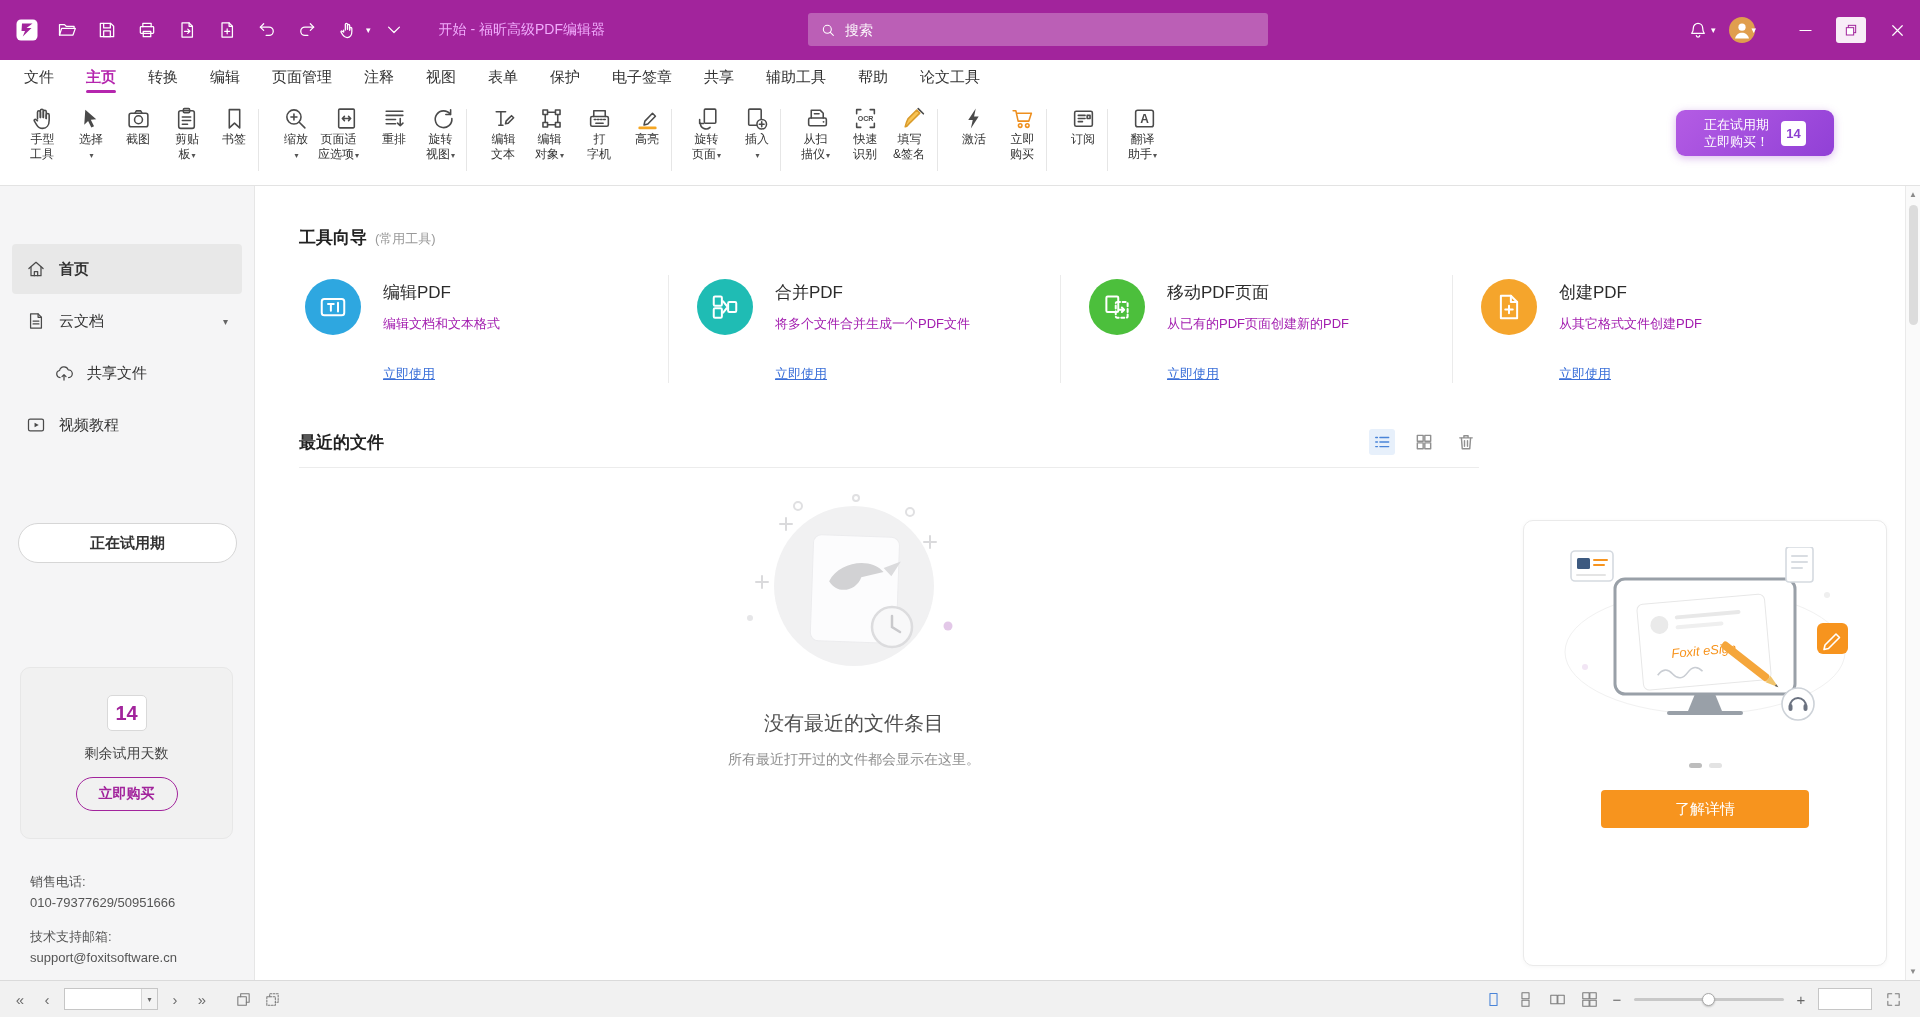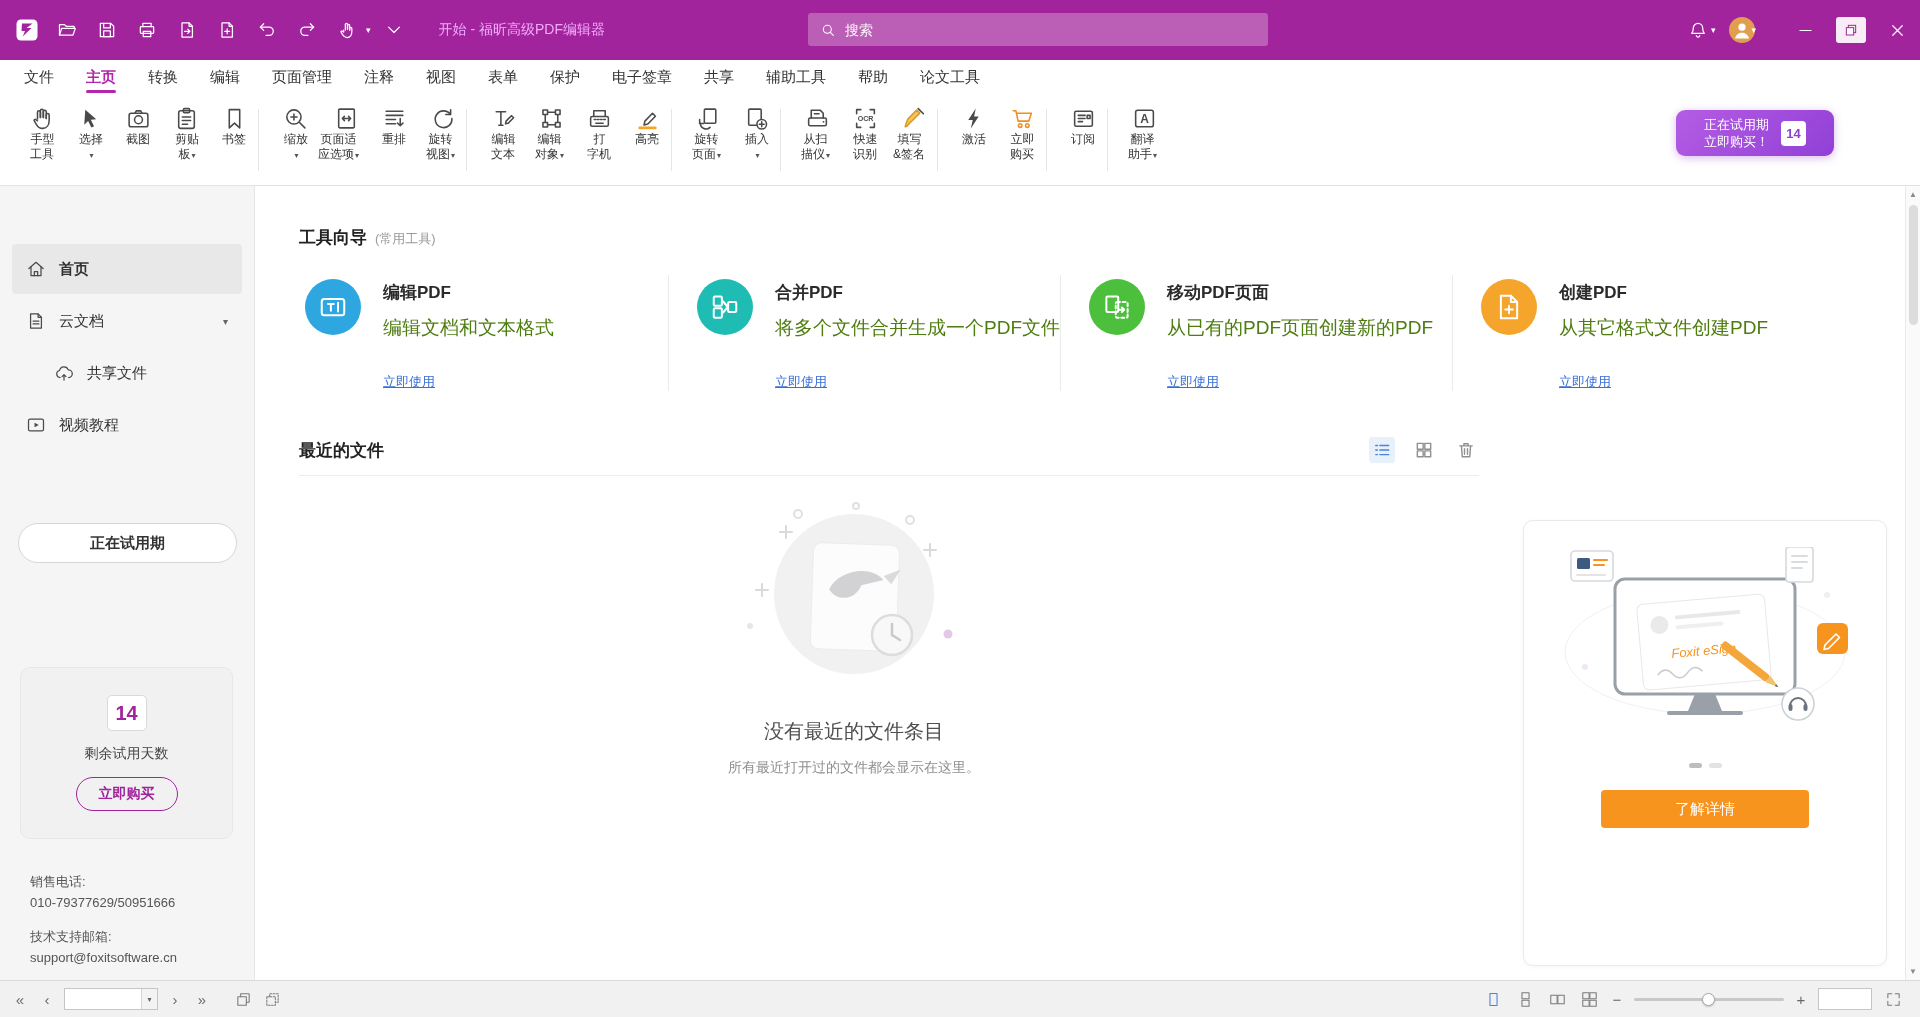--- a/index.html
+++ b/index.html
@@ -77,7 +77,7 @@
   .card-icon{width:56px;height:56px;border-radius:50%;flex:0 0 auto;display:flex;align-items:center;justify-content:center}
   .card-icon svg{width:30px;height:30px;stroke:#fff;fill:none;stroke-width:1.6;stroke-linecap:round;stroke-linejoin:round}
   .card-body{display:flex;flex-direction:column}
-  .card-title{font-size:17px;font-weight:bold;color:#2b2b2b;margin-top:2px}
+  .card-title{font-size:17px;font-weight:normal;color:#2b2b2b;margin-top:2px}
   .card-desc{font-size:19px;color:#4d7c0f;margin-top:11px;white-space:nowrap}
   .card-link{font-size:13px;color:#3A6FD8;text-decoration:underline;margin-top:32px;align-self:flex-start}
 

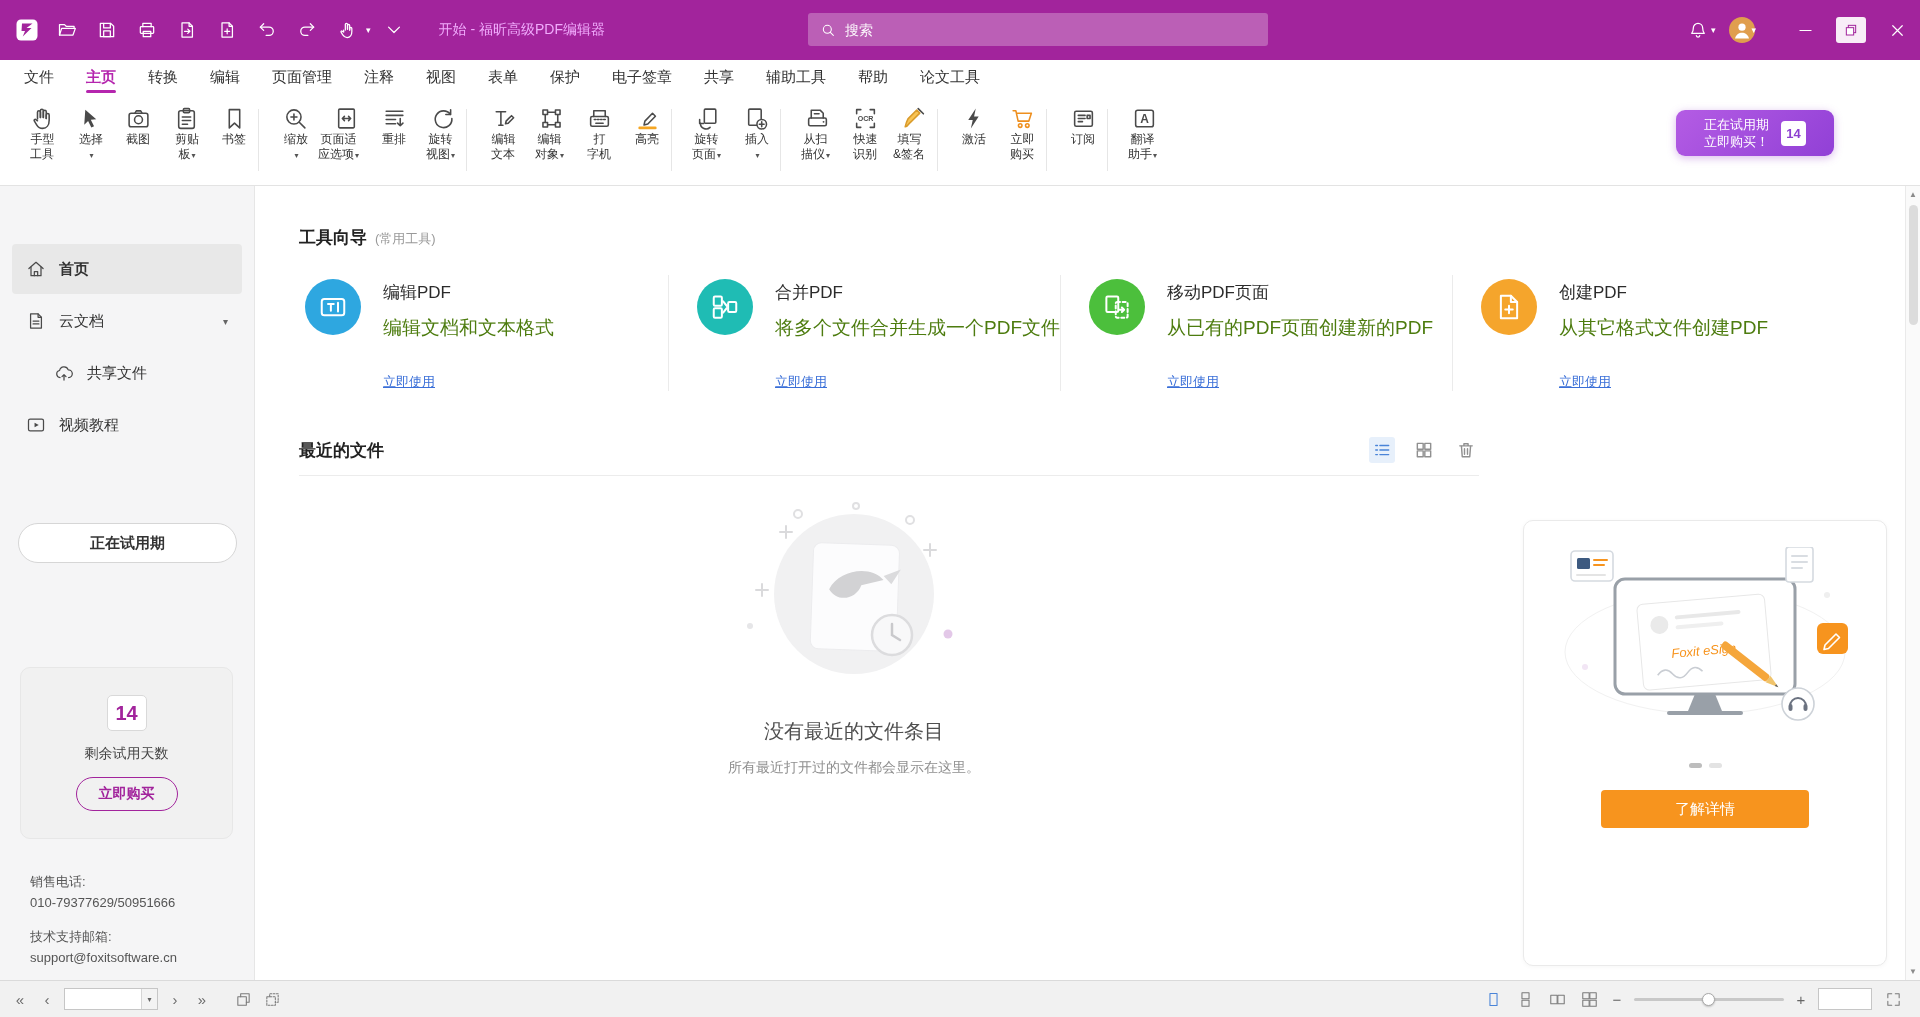--- a/index.html
+++ b/index.html
@@ -78,7 +78,7 @@
   .card-icon svg{width:30px;height:30px;stroke:#fff;fill:none;stroke-width:1.6;stroke-linecap:round;stroke-linejoin:round}
   .card-body{display:flex;flex-direction:column}
   .card-title{font-size:17px;font-weight:normal;color:#2b2b2b;margin-top:2px}
-  .card-desc{font-size:19px;color:#4d7c0f;margin-top:11px;white-space:nowrap}
+  .card-desc{font-size:13px;color:#a21caf;margin-top:11px;white-space:nowrap}
   .card-link{font-size:13px;color:#3A6FD8;text-decoration:underline;margin-top:32px;align-self:flex-start}
 
   .recent{margin-top:46px;width:1180px}

